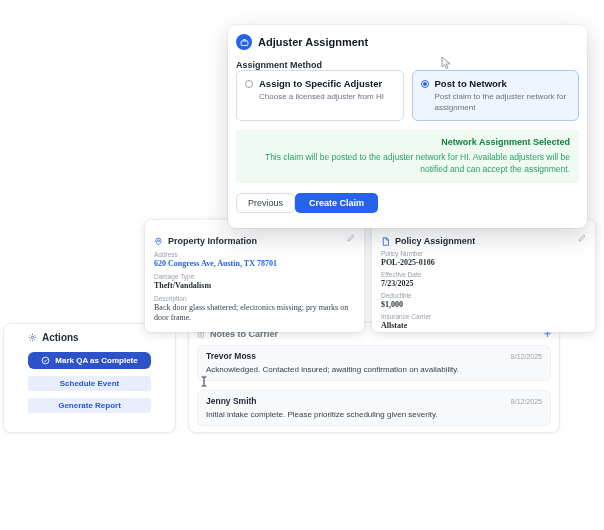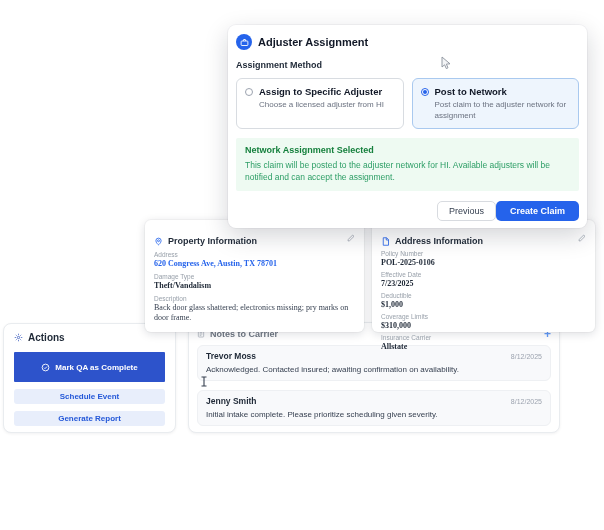--- a/index.html
+++ b/index.html
@@ -84,7 +84,7 @@
   .modal-title { font-size:11px; font-weight:bold; color:#111827; }
   .section-label { margin-top:10px; font-size:9px; font-weight:bold; color:#1f2937; }
   .section-hint { margin-top:3px; font-size:8.5px; color:#6b7280; }
-  .options { display:flex; gap:8px; margin-top:8px; }
+  .options { display:flex; gap:8px; margin-top:0; }
   .option-card {
     flex:1; border-radius:6px; padding:7px 8px 6px; min-height:43px; cursor:pointer;
   }

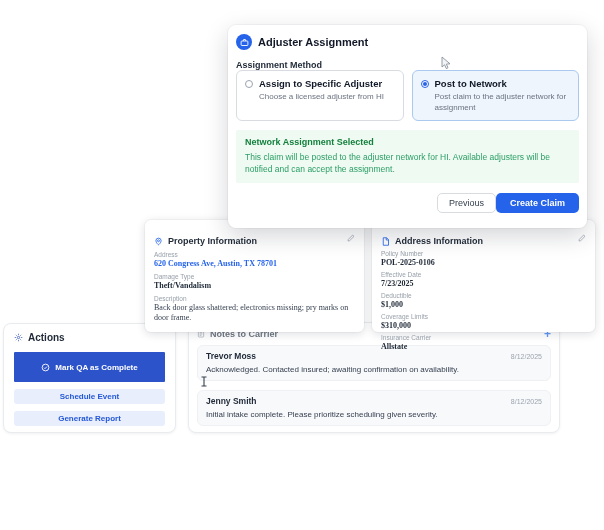--- a/index.html
+++ b/index.html
@@ -98,7 +98,7 @@
   .option-title { font-size:9.5px; font-weight:bold; color:#111827; }
   .option-desc { margin:3px 0 0 14px; font-size:8px; color:#6b7280; line-height:1.35; }
   .alert {
-    margin-top:9px; background:#eefaf2; border-radius:2px; padding:7px 9px 8px;
+    margin-top:9px; background:#eefaf2; border-radius:2px; padding:7px 9px 8px;text-align:right;
   }
   .alert-title { font-size:9px; font-weight:bold; color:#15803d; }
   .alert-msg { margin-top:4px; font-size:8.5px; color:#2d9e66; line-height:1.45; max-width:330px; }

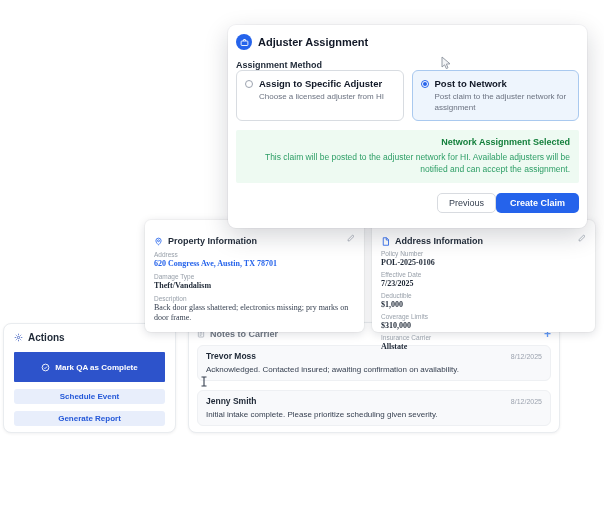--- a/index.html
+++ b/index.html
@@ -102,7 +102,7 @@
   }
   .alert-title { font-size:9px; font-weight:bold; color:#15803d; }
   .alert-msg { margin-top:4px; font-size:8.5px; color:#2d9e66; line-height:1.45; max-width:330px; }
-  .modal-footer { display:flex; justify-content:flex-end; align-items:center; margin-top:10px; }
+  .modal-footer { display:flex; justify-content:flex-start; align-items:center; margin-top:10px; }
   .btn-previous {
     background:#fff; border:1px solid #d8dbe0; border-radius:5px;
     font-family:inherit; font-size:9px; color:#374151; padding:4px 11px; cursor:pointer;

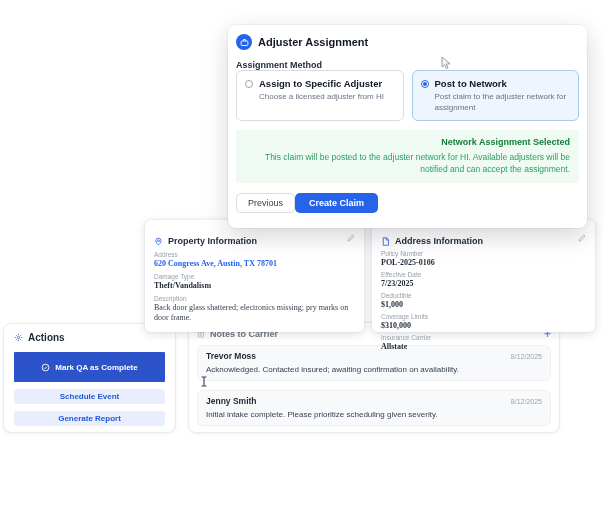--- a/index.html
+++ b/index.html
@@ -210,7 +210,7 @@
         <path d="M14 2v6h6"></path>
       </svg>
     </span>
-    <span class="info-title">Address Information</span>
+    <span class="info-title">Policy Assignment</span>
     <span class="edit-icon">
       <svg width="8" height="8" viewBox="0 0 24 24" fill="none" stroke="currentColor" stroke-width="2.2">
         <path d="M17 3l4 4L8 20l-5 1 1-5L17 3z"></path>

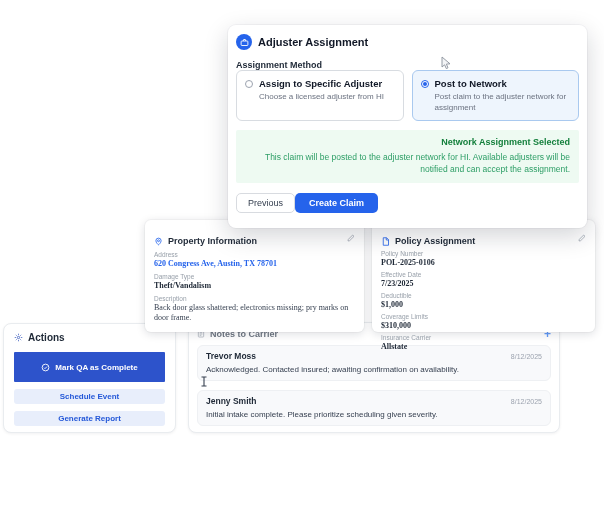--- a/index.html
+++ b/index.html
@@ -230,10 +230,6 @@
     <div class="field-value">$1,000</div>
   </div>
   <div class="field">
-    <div class="field-label">Coverage Limits</div>
-    <div class="field-value">$310,000</div>
-  </div>
-  <div class="field">
     <div class="field-label">Insurance Carrier</div>
     <div class="field-value">Allstate</div>
   </div>

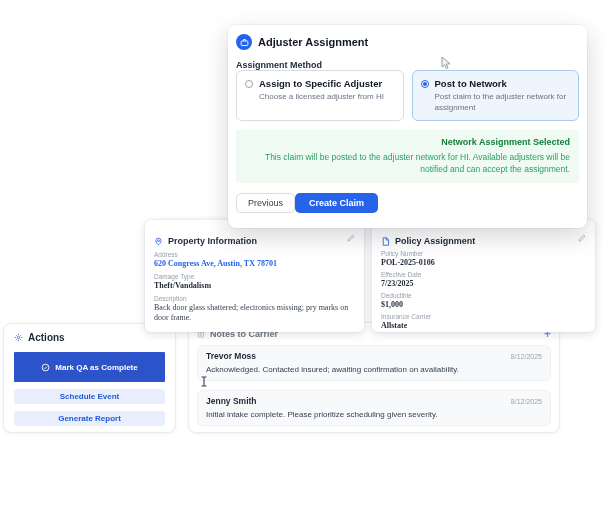--- a/index.html
+++ b/index.html
@@ -21,7 +21,7 @@
     box-shadow:0 1px 3px rgba(16,24,40,.06);
     z-index:1;
   }
-  .actions-panel { left:3px; top:323px; width:173px; height:110px; padding:8px 10px; }
+  .actions-panel { left:3px; top:323px; width:173px; height:110px; padding:8px 24px; }
   .panel-header { display:flex; align-items:center; gap:5px; }
   .panel-title { font-size:10px; font-weight:bold; color:#1f2937; }
   .btn-primary-action {

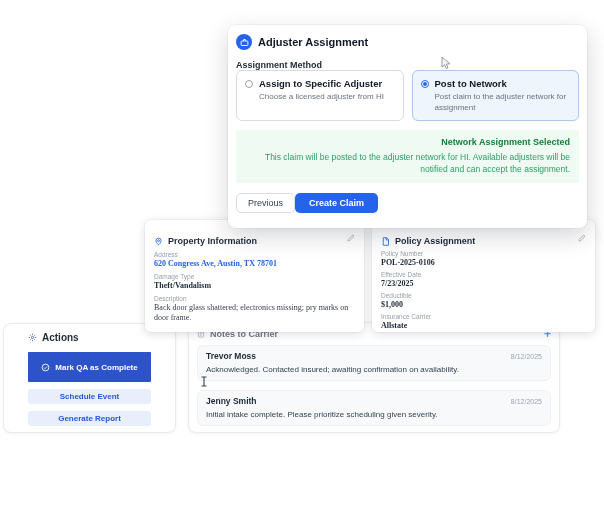--- a/index.html
+++ b/index.html
@@ -25,8 +25,8 @@
   .panel-header { display:flex; align-items:center; gap:5px; }
   .panel-title { font-size:10px; font-weight:bold; color:#1f2937; }
   .btn-primary-action {
-    margin-top:9px; width:100%; height:30px;
-    background:#2d53cb; color:#fff; border:none; border-radius:1px;
+    margin-top:9px; width:100%; height:17px;
+    background:#2d53cb; color:#fff; border:none; border-radius:6px;
     font-family:inherit; font-size:8px; font-weight:bold;
     display:flex; align-items:center; justify-content:center; gap:5px;
     cursor:pointer;

